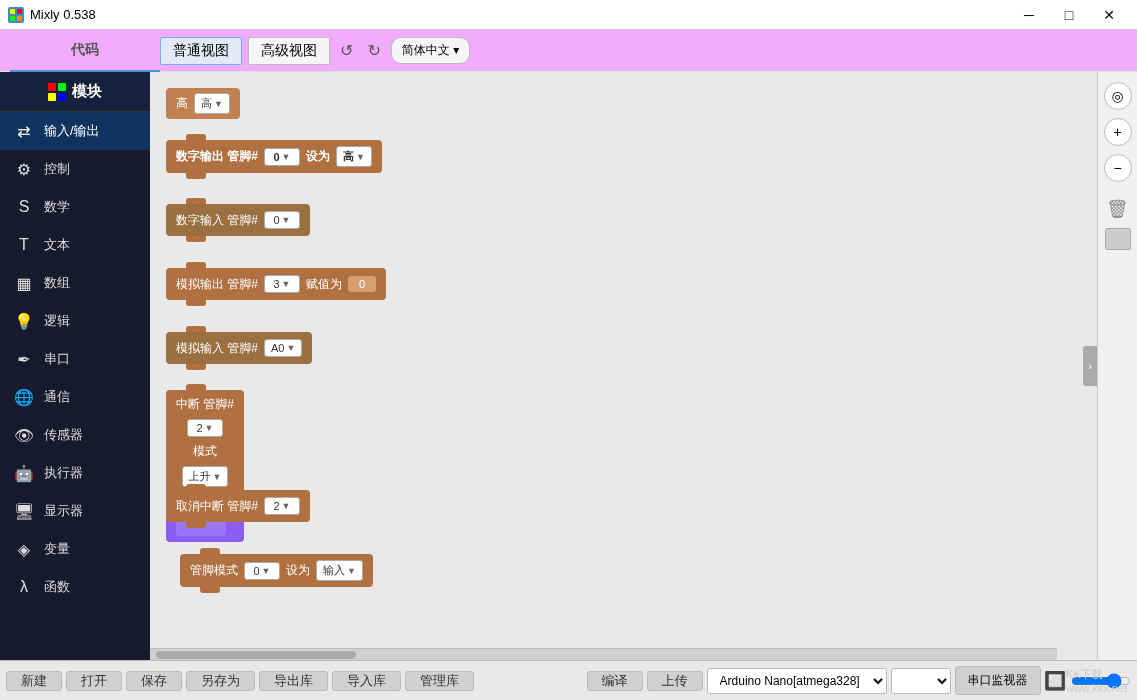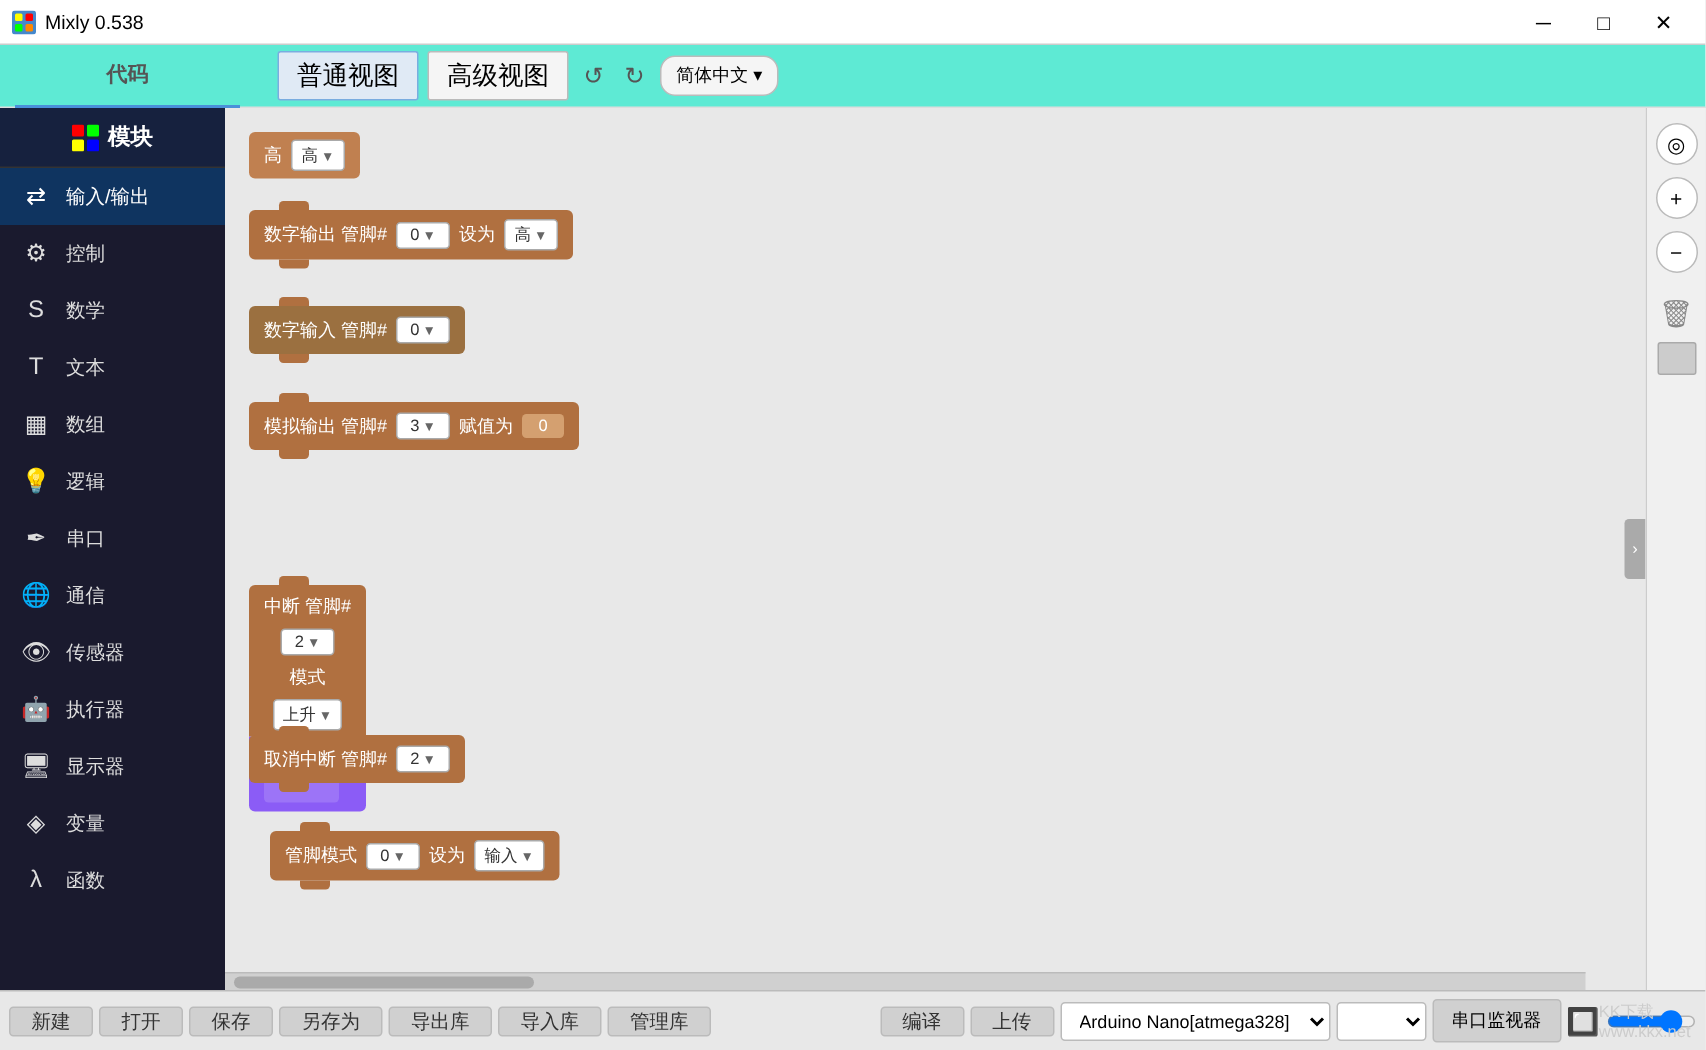--- a/index.html
+++ b/index.html
@@ -25,11 +25,10 @@
     
     #toolbar {
       height: 42px;
-      background: #5eead4;
+      background: #f0abfc;
       border-bottom: 1px solid #ddd;
       display: flex;
       padding: 0 10px;
-      gap: 25px;
     }
     #toolbar .tab-block {
       width: 150px;

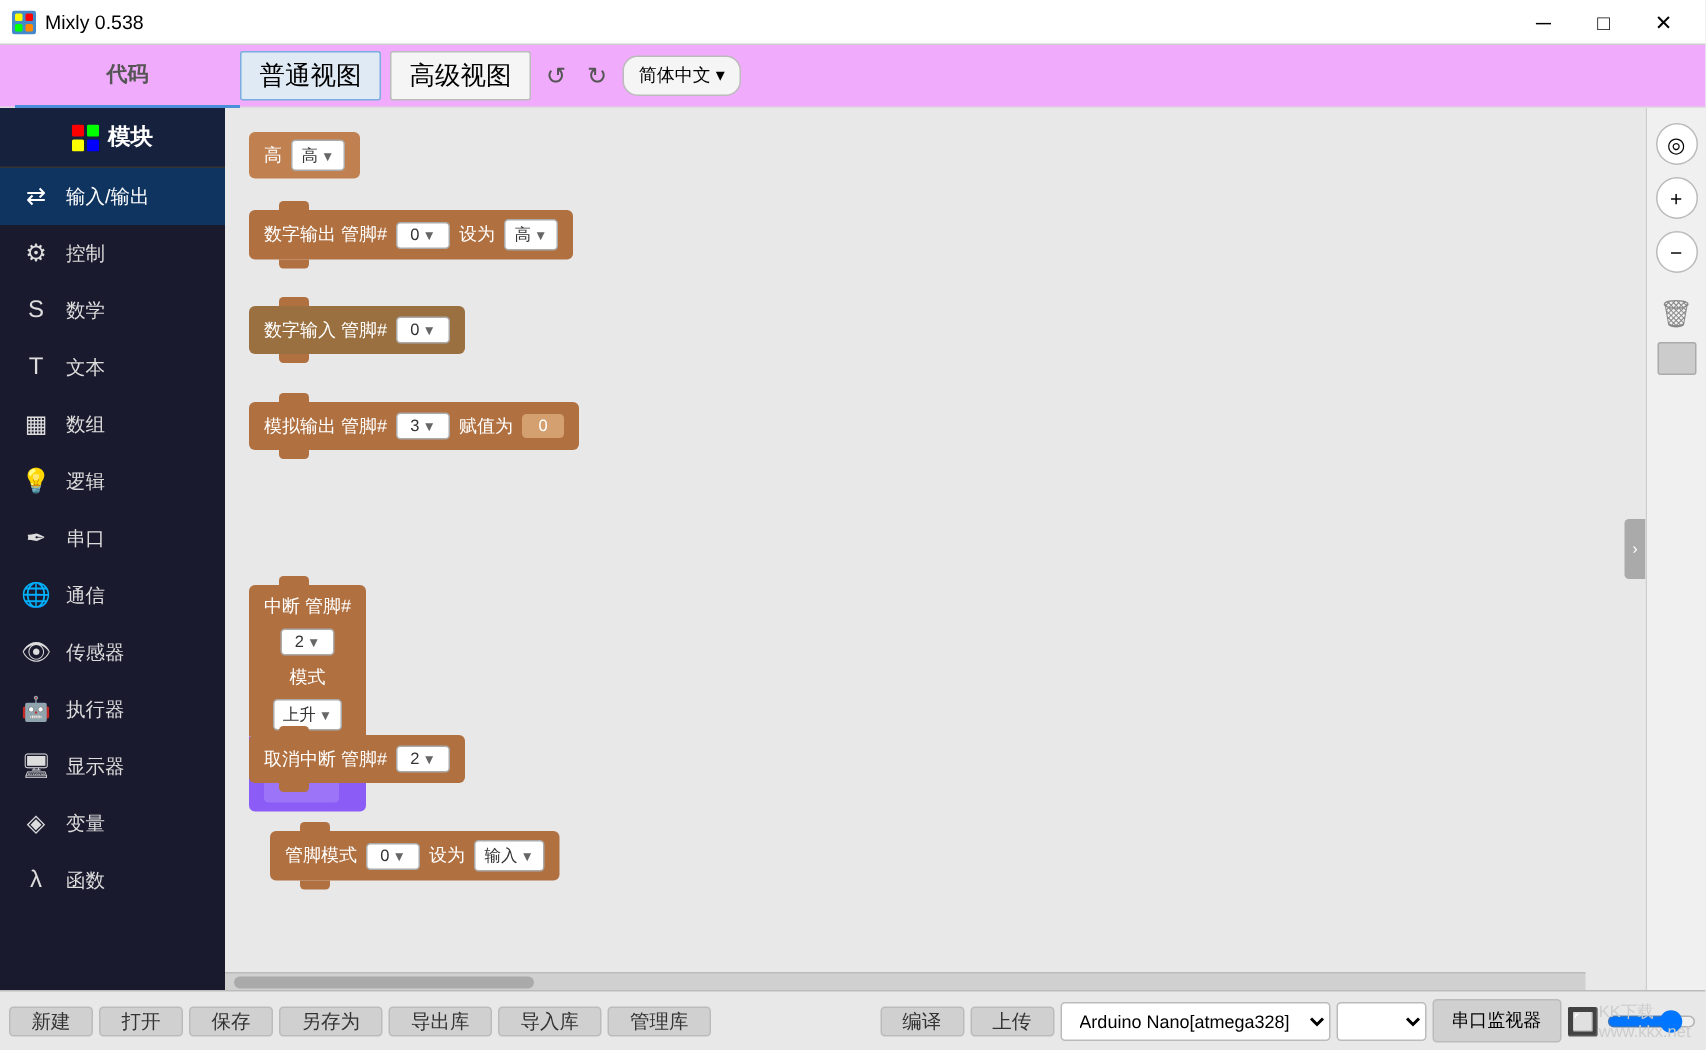--- a/index.html
+++ b/index.html
@@ -56,7 +56,7 @@
       padding: 4px 12px;
       border: 1px solid #bbb;
       background: #f5f5f5;
-      font-size: 17px;
+      font-size: 14px;
       cursor: pointer;
       border-radius: 2px;
     }

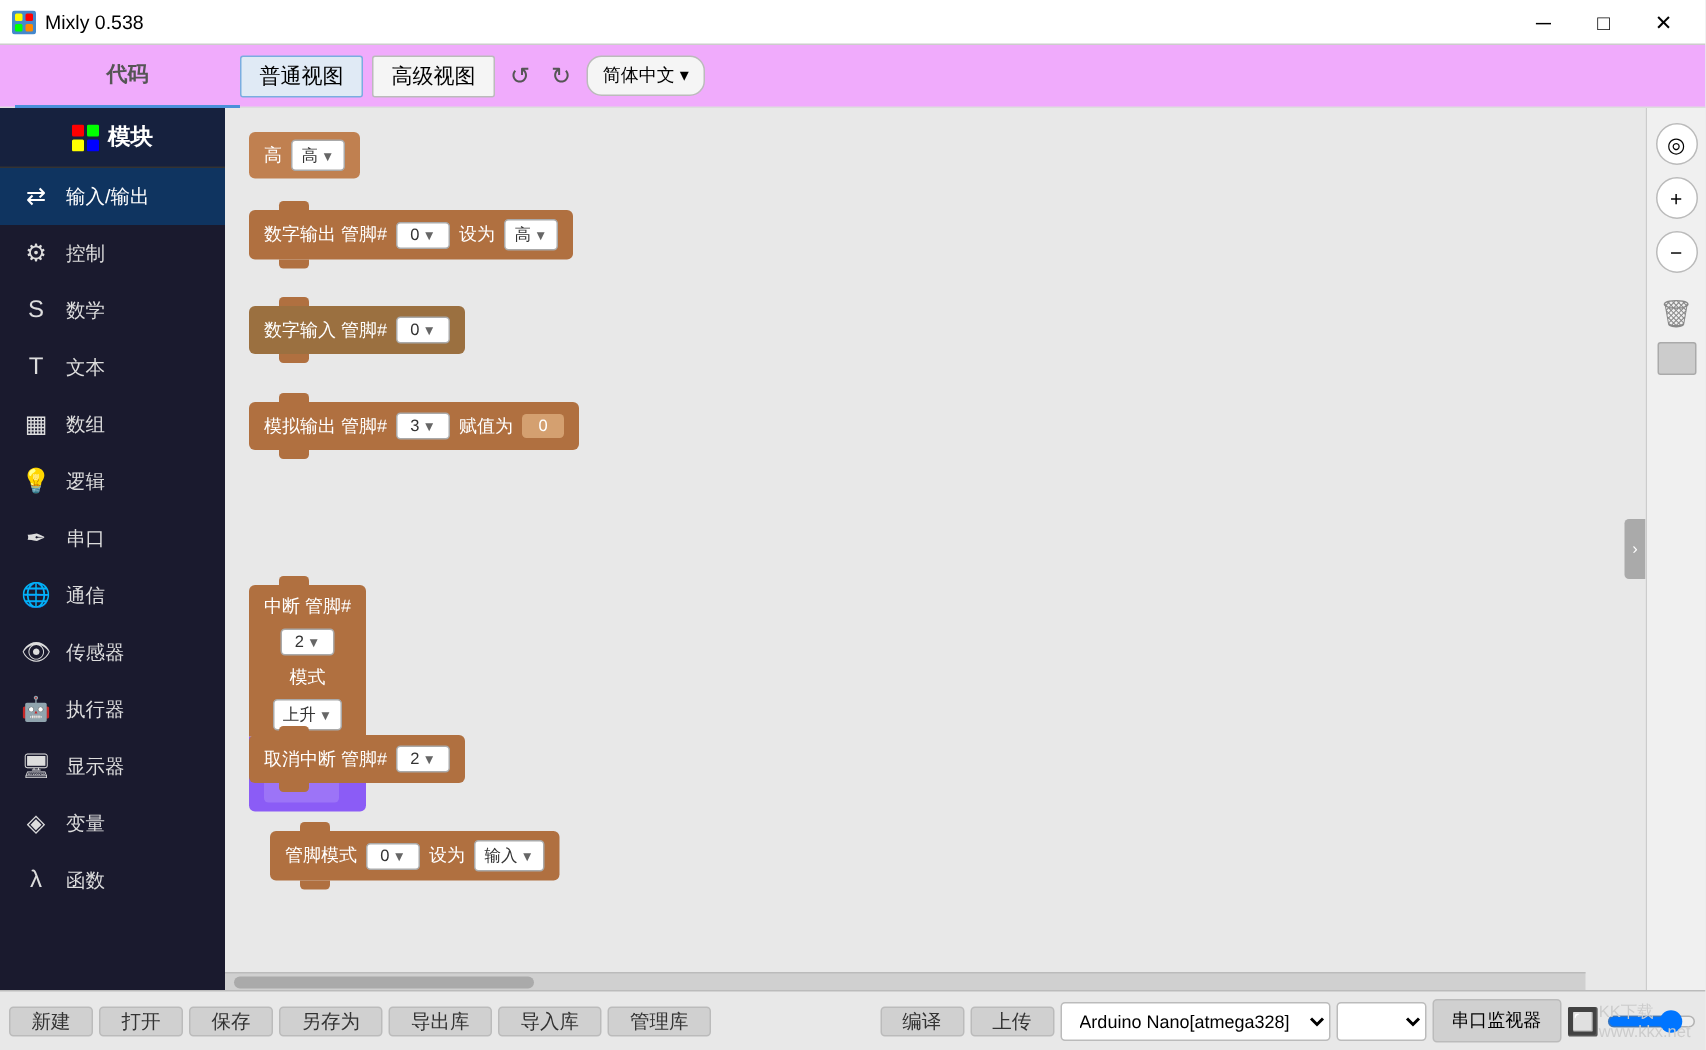--- a/index.html
+++ b/index.html
@@ -429,7 +429,7 @@
         </div>
       </div>
 
-      <div class="block" style="top:68px; left:16px;">
+      <div class="block" style="top:68px; left:16px;font-weight:bold;">
         <div class="block-body has-notch has-bottom">
           <span>数字输出 管脚#</span>
           <span class="block-dropdown">0</span>

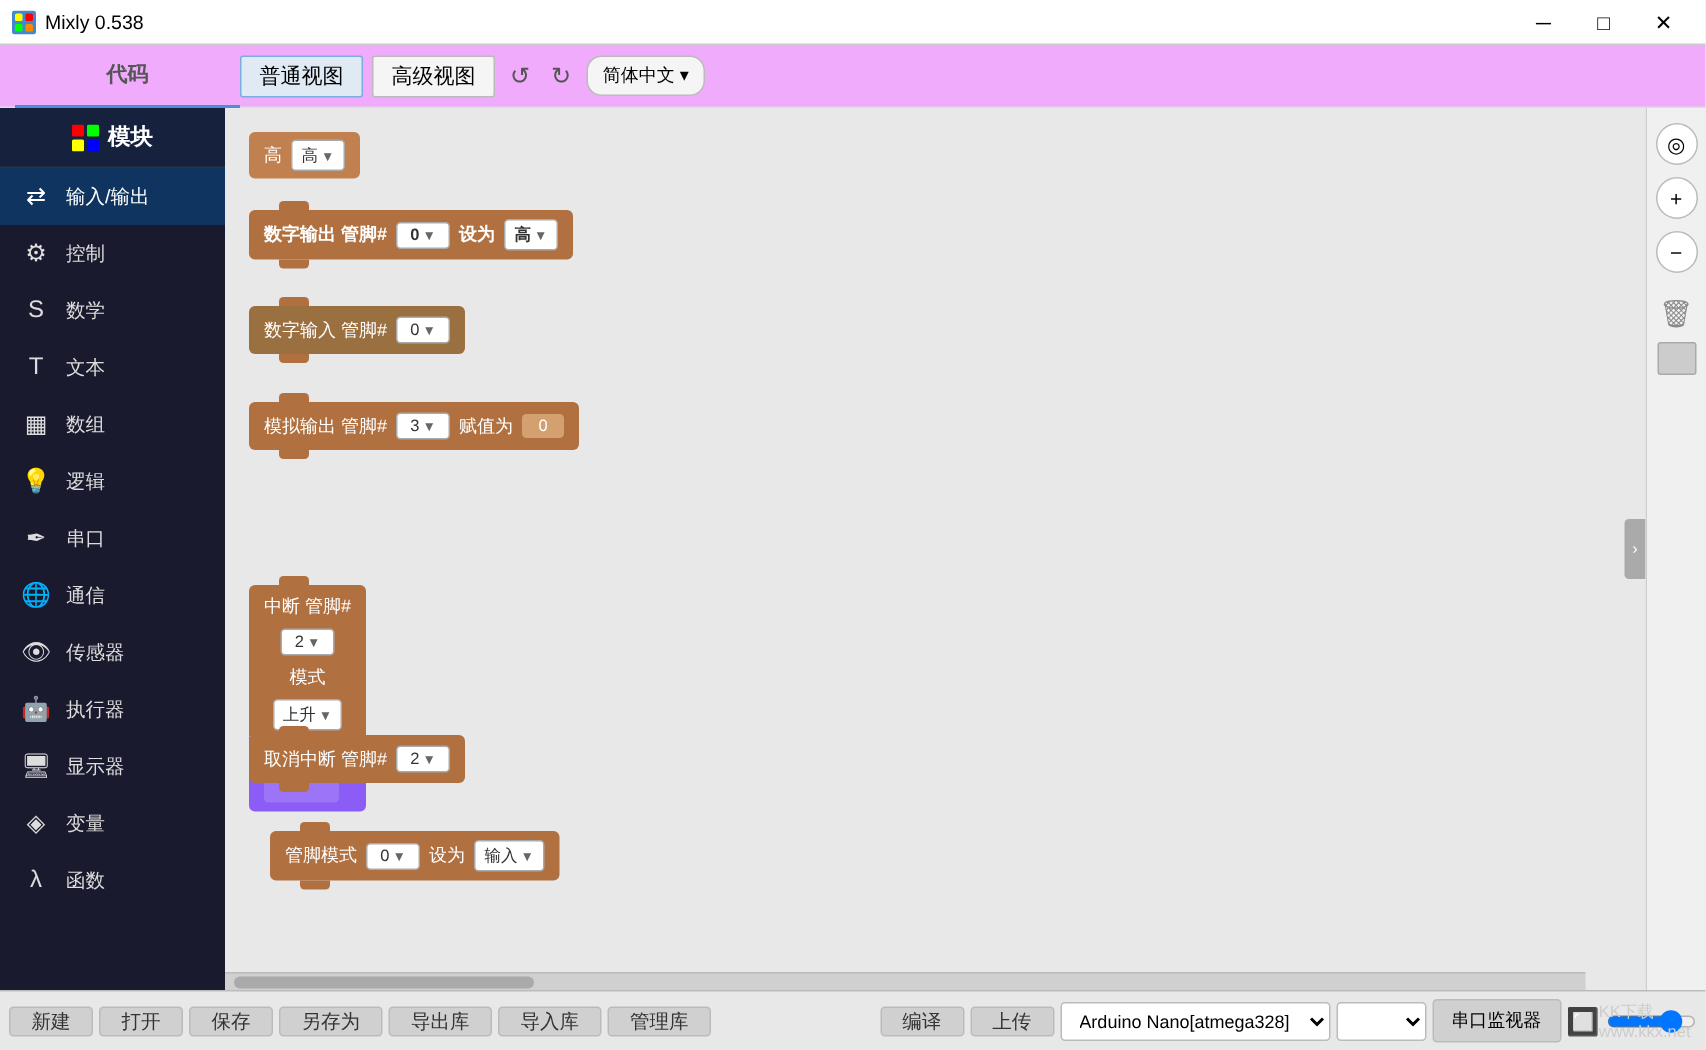--- a/index.html
+++ b/index.html
@@ -454,6 +454,12 @@
         </div>
       </div>
 
+      <div class="block" style="top:260px; left:16px;">
+        <div class="block-body has-notch has-bottom" style="background:#9b7040;">
+          <span>模拟输入 管脚#</span>
+          <span class="block-dropdown">A0</span>
+        </div>
+      </div>
 
       <div class="block" style="top:318px; left:16px;">
         <div style="display:flex; flex-direction:column;">

